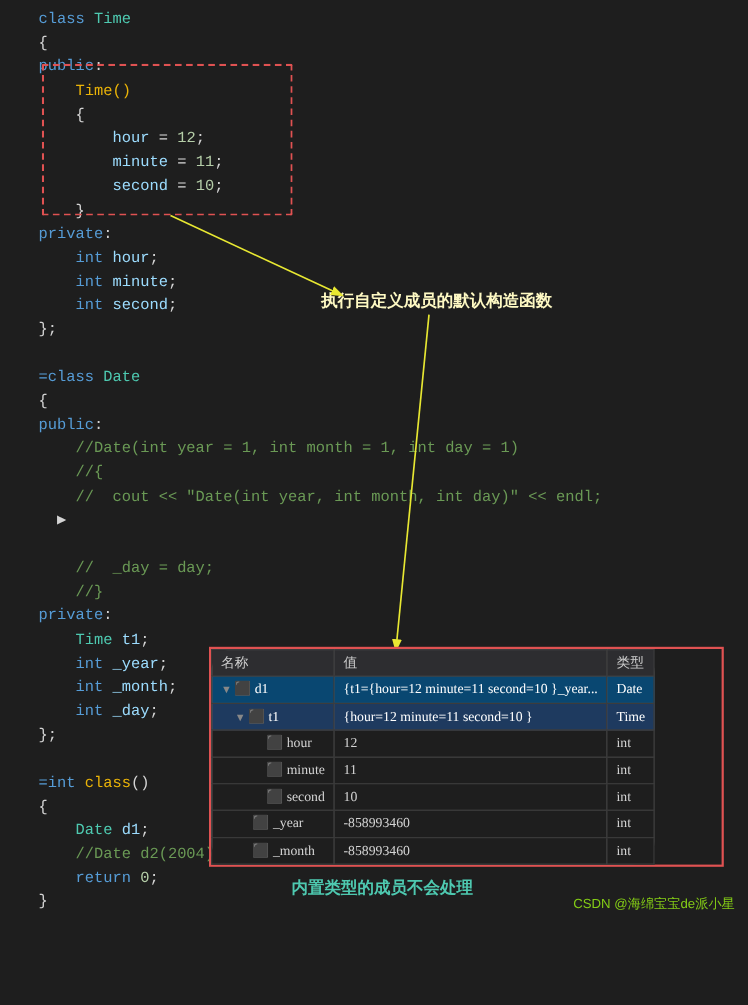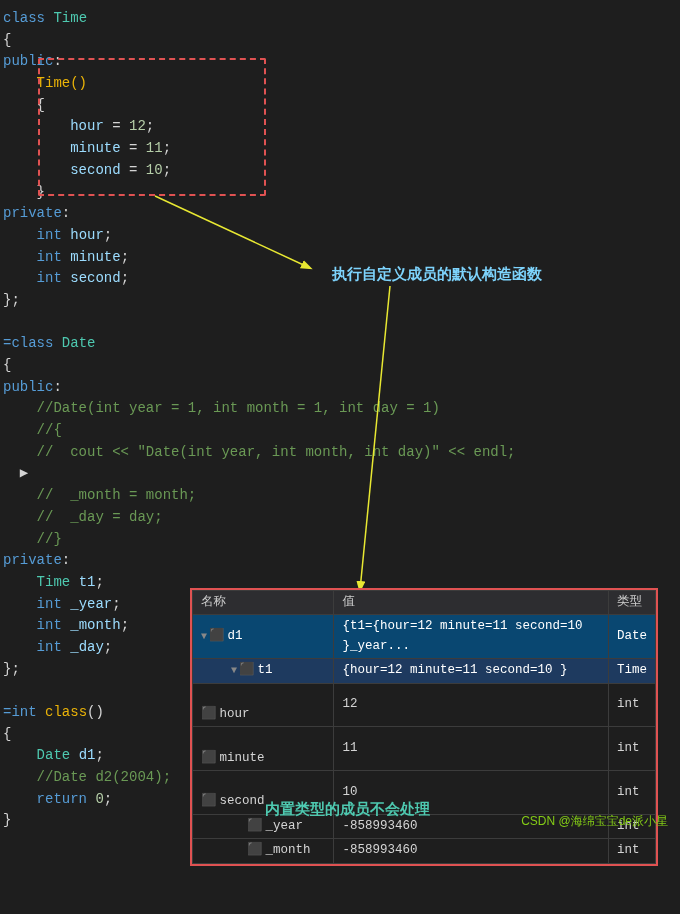--- a/index.html
+++ b/index.html
@@ -23,6 +23,7 @@
       align-items: baseline;
       padding: 0 3px;
       white-space: pre;
+      margin-left: 32px;
     }
     .kw { color: #569cd6; }
     .cls { color: #4ec9b0; }

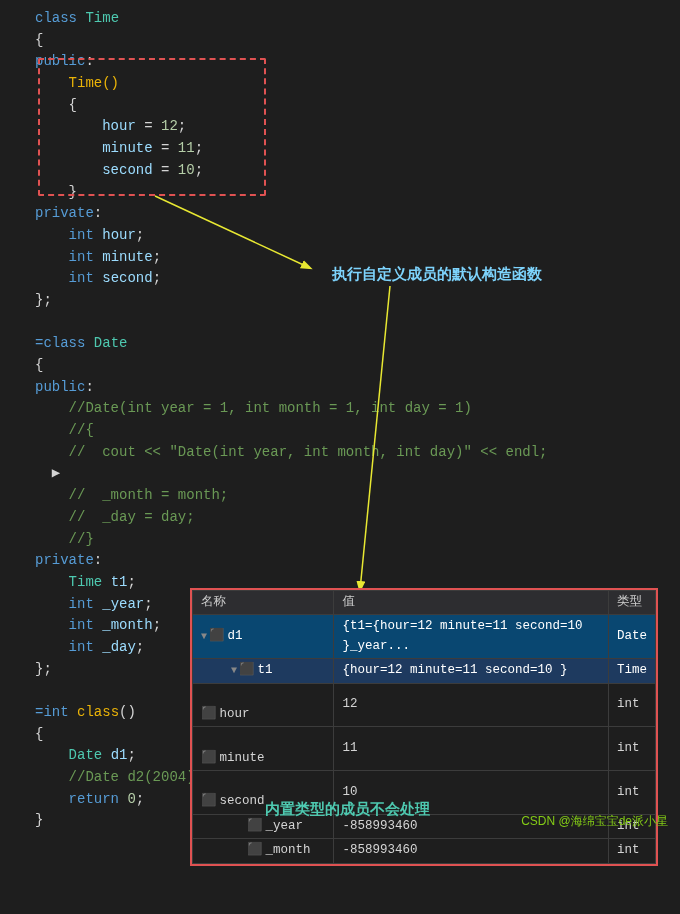--- a/index.html
+++ b/index.html
@@ -44,11 +44,10 @@
     
     .annotation-yellow {
       position: absolute;
-      color: #7dd3fc;
+      color: #fef9c3;
       font-family: 'Microsoft YaHei', Arial, sans-serif;
       font-size: 15px;
       font-weight: bold;
-      margin-left: 40px;
     }
     .annotation-green {
       position: absolute;

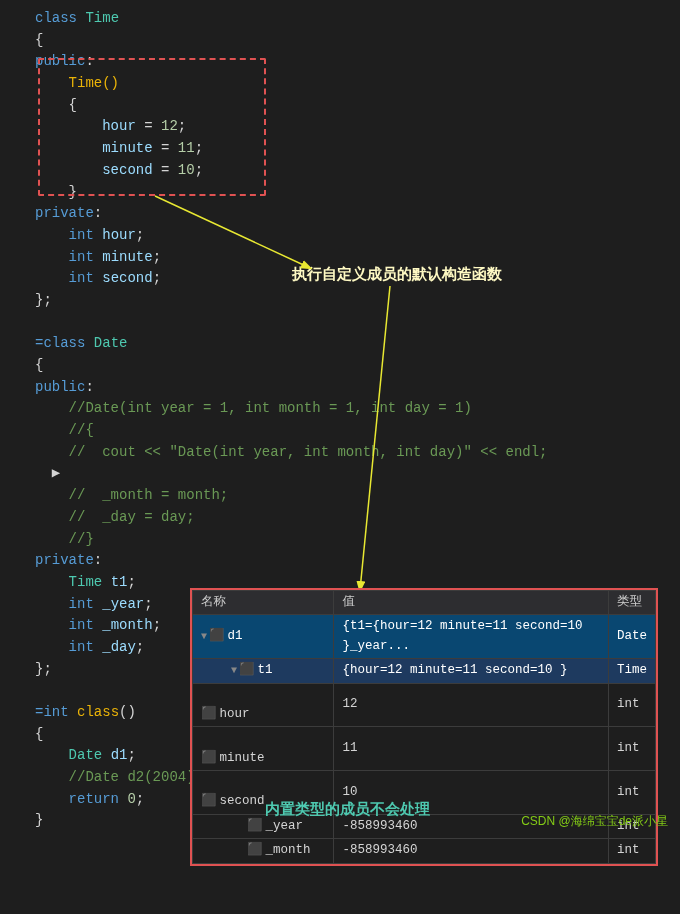--- a/index.html
+++ b/index.html
@@ -144,7 +144,7 @@
       <div class="line"><span class="plain">&nbsp;&nbsp;&nbsp;&nbsp;</span><span class="cmt">//{</span></div>
       <div class="line"><span class="plain">&nbsp;&nbsp;&nbsp;&nbsp;</span><span class="cmt">//&nbsp;&nbsp;cout&nbsp;&lt;&lt;&nbsp;"Date(int&nbsp;year,&nbsp;int&nbsp;month,&nbsp;int&nbsp;day)"&nbsp;&lt;&lt;&nbsp;endl;</span></div>
       <div class="line"><span class="plain">&nbsp;&nbsp;</span><span class="plain">▶</span></div>
-      <div class="line"><span class="plain">&nbsp;&nbsp;&nbsp;&nbsp;</span><span class="cmt">//&nbsp;&nbsp;_month&nbsp;=&nbsp;month;</span></div>
+      <div class="line"><span class="plain">&nbsp;&nbsp;&nbsp;&nbsp;</span></div>
       <div class="line"><span class="plain">&nbsp;&nbsp;&nbsp;&nbsp;</span><span class="cmt">//&nbsp;&nbsp;_day&nbsp;=&nbsp;day;</span></div>
       <div class="line"><span class="plain">&nbsp;&nbsp;&nbsp;&nbsp;</span><span class="cmt">//}</span></div>
       <div class="line"><span class="kw">private</span><span class="punct">:</span></div>

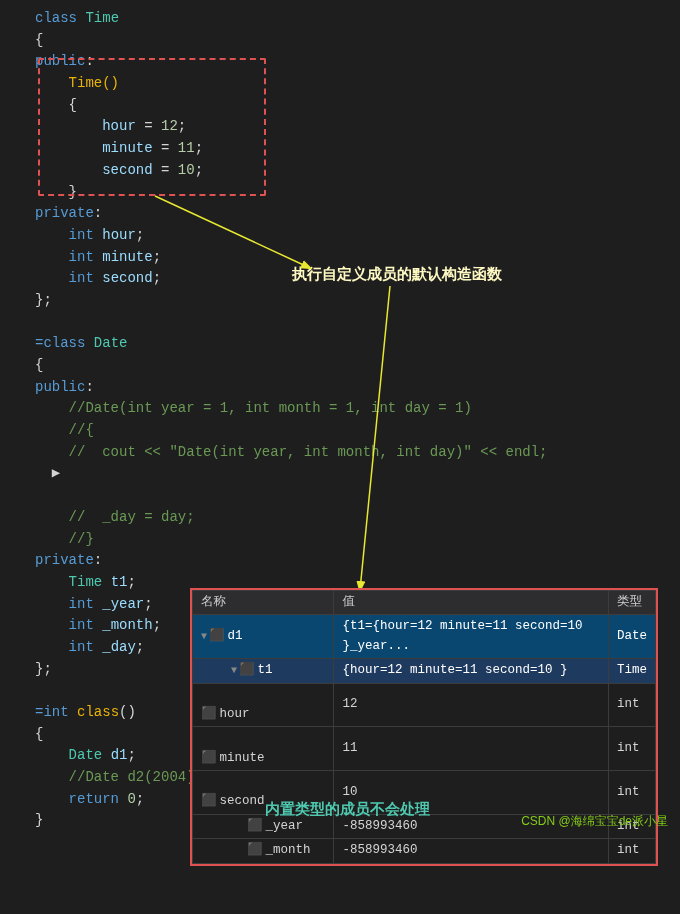--- a/index.html
+++ b/index.html
@@ -75,7 +75,7 @@
     .debug-table {
       border-collapse: collapse;
       font-size: 12.5px;
-      font-family: Liberation Mono, monospace;
+      font-family: Liberation Serif, serif;
       background: #737373;
       border-radius: 21px;
     }

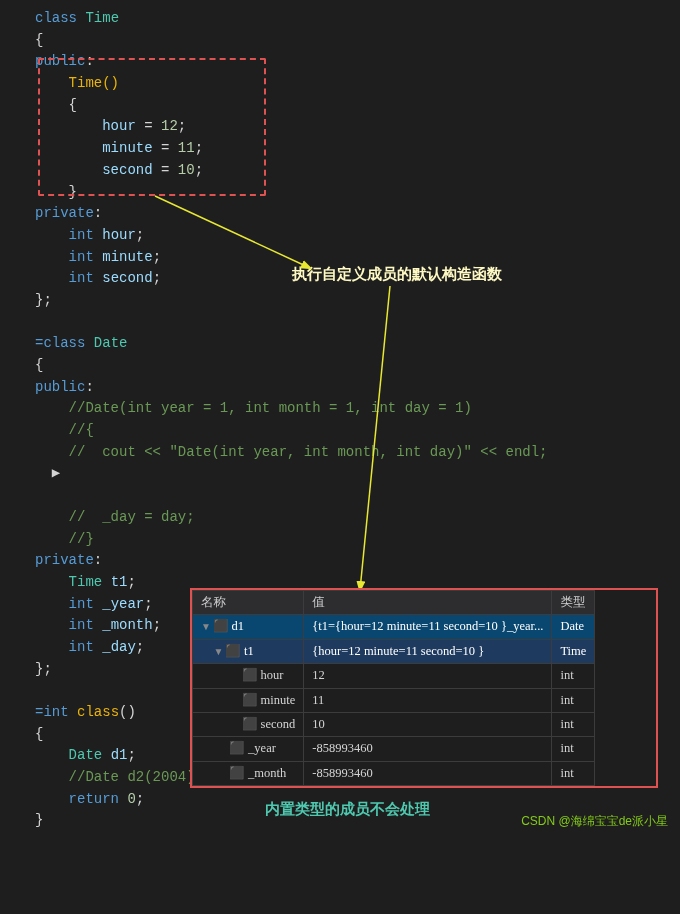--- a/index.html
+++ b/index.html
@@ -232,7 +232,7 @@
     </table>
   </div>
 
-  <div class="annotation-green" style="top: 797px; left: 265px;">内置类型的成员不会处理</div>
+  <div class="annotation-green" style="top: 797px; left: 265px; font-family: Liberation Serif, serif;">内置类型的成员不会处理</div>
 
   <div class="watermark">CSDN @海绵宝宝de派小星</div>
 

